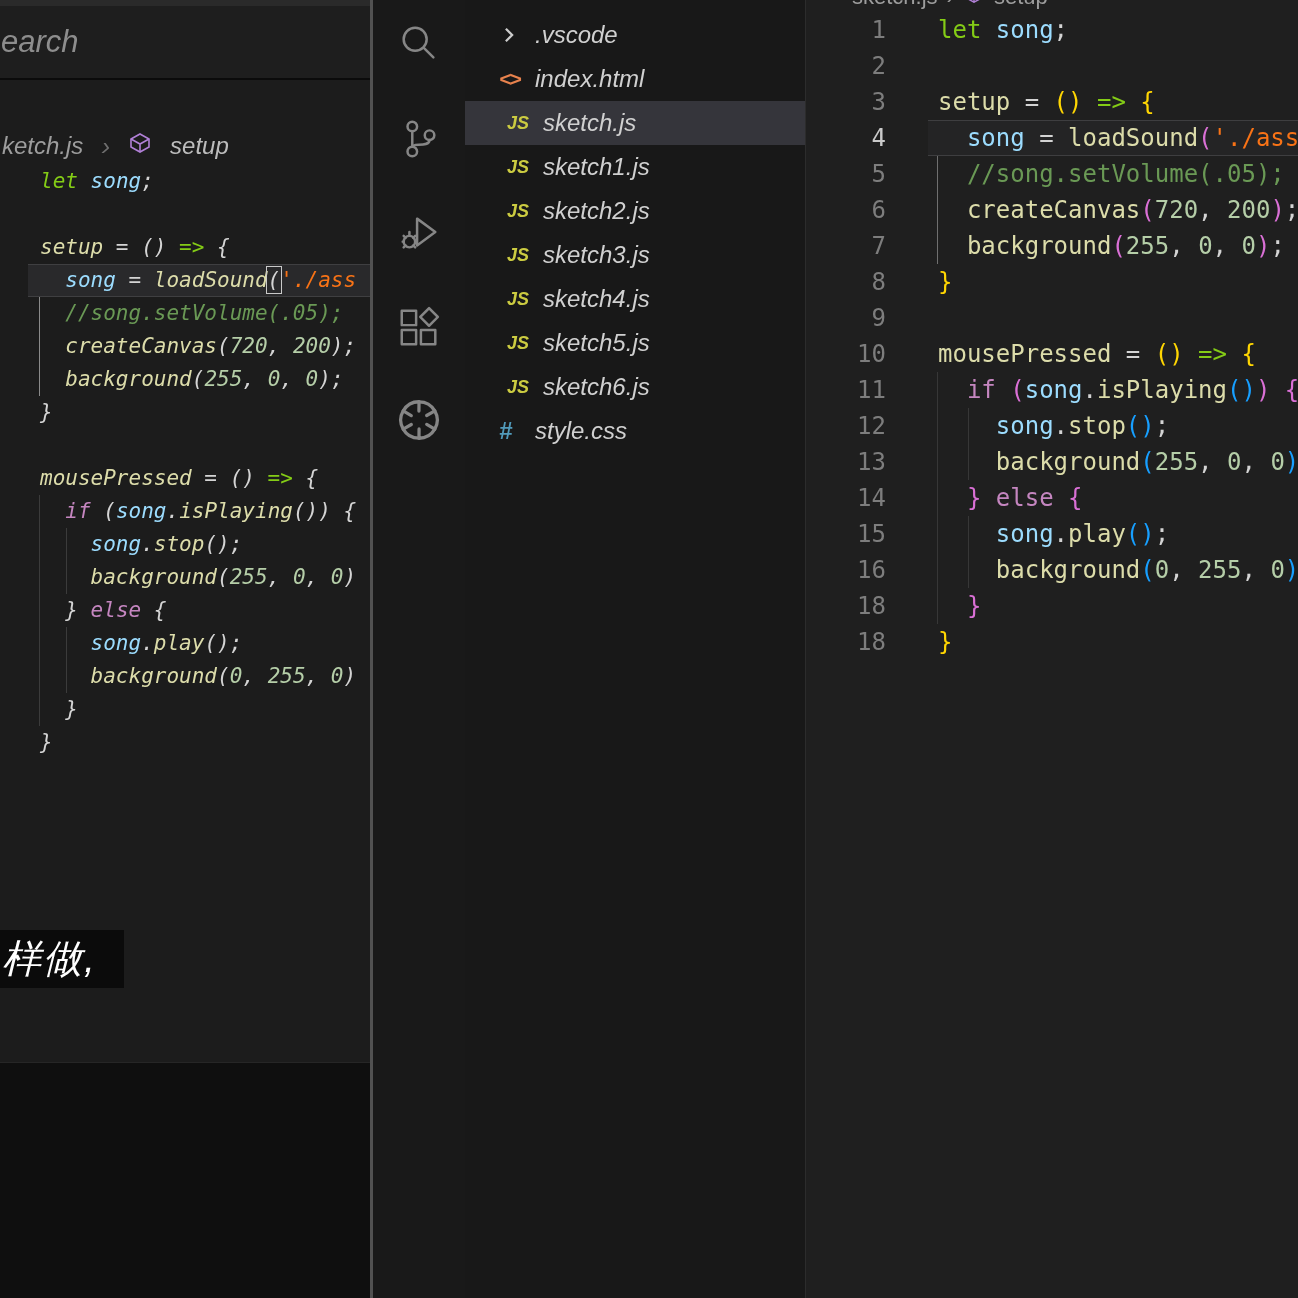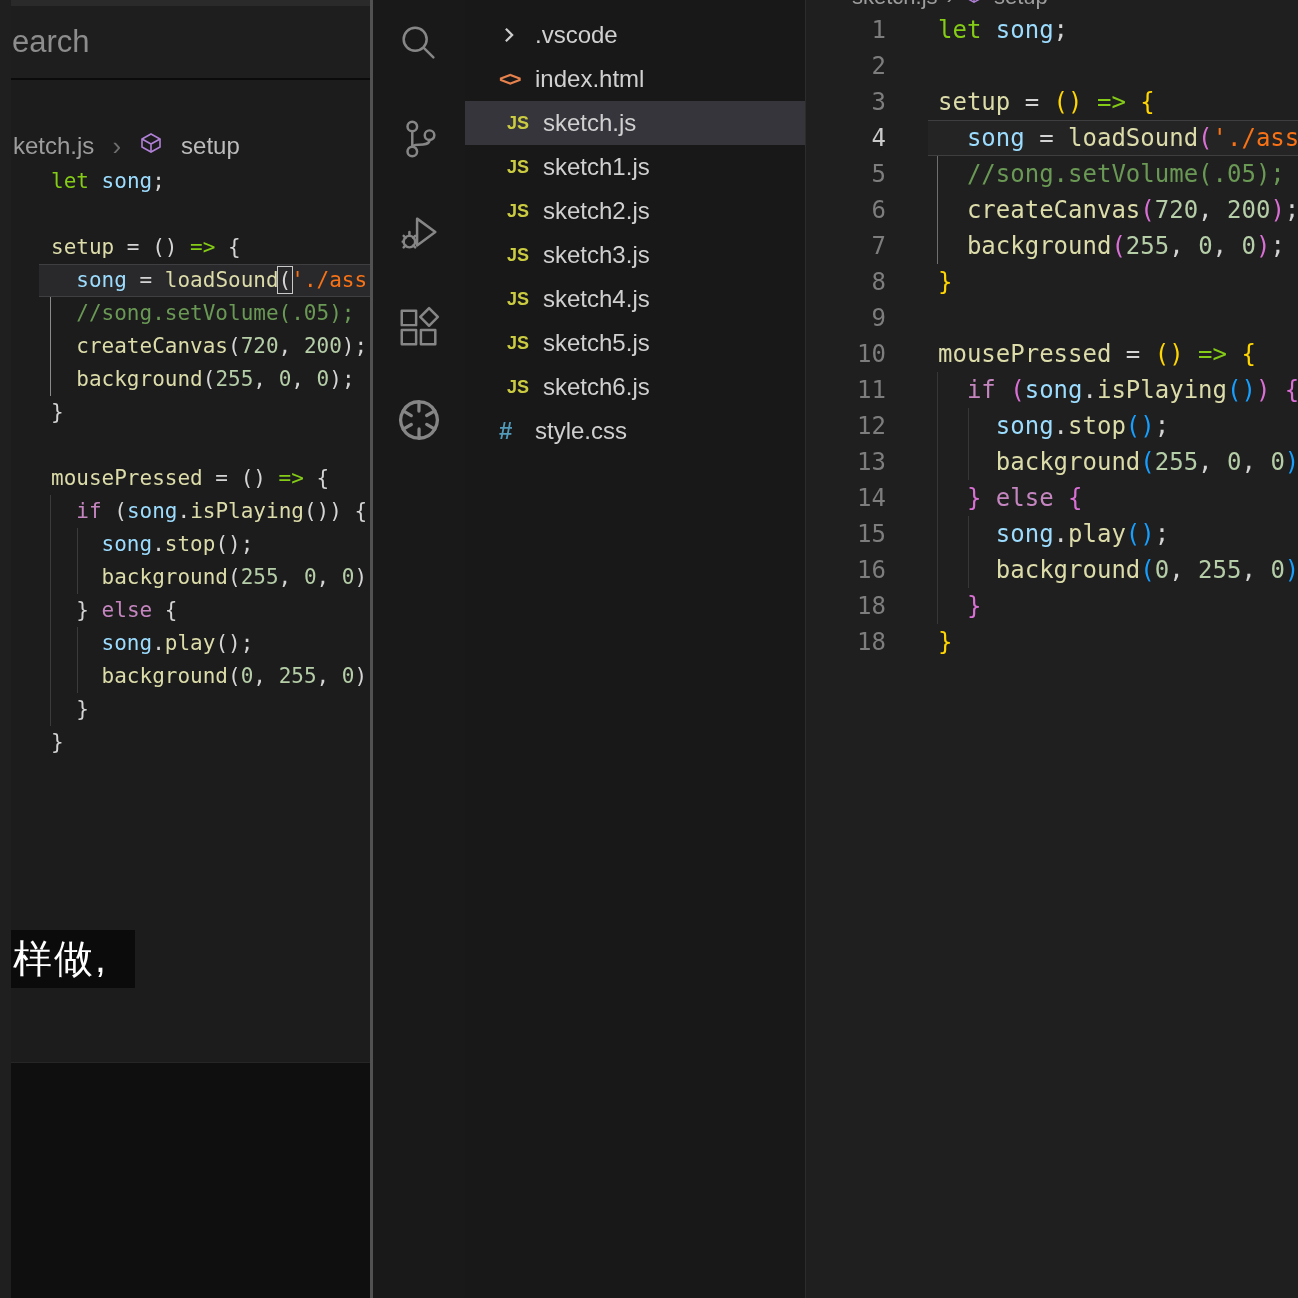--- a/index.html
+++ b/index.html
@@ -7,8 +7,8 @@
               font-family:"Liberation Sans", sans-serif; }
 
   
-  #video-panel { position:absolute; left:11px; top:0; width:370px; height:1298px;
-                 background:#1c1c1c; overflow:hidden; }
+  #video-panel { position:absolute; left:0; top:0; width:370px; height:1298px;
+                 background:#1c1c1c; overflow:hidden;font-style:italic; }
   #video-topstrip { position:absolute; left:0; top:0; width:370px; height:6px; background:#2a2a2a; }
   #video-search { position:absolute; left:0; top:6px; width:370px; height:74px;
                   background:#1e1e1e; border-bottom:2px solid #0b0b0b;

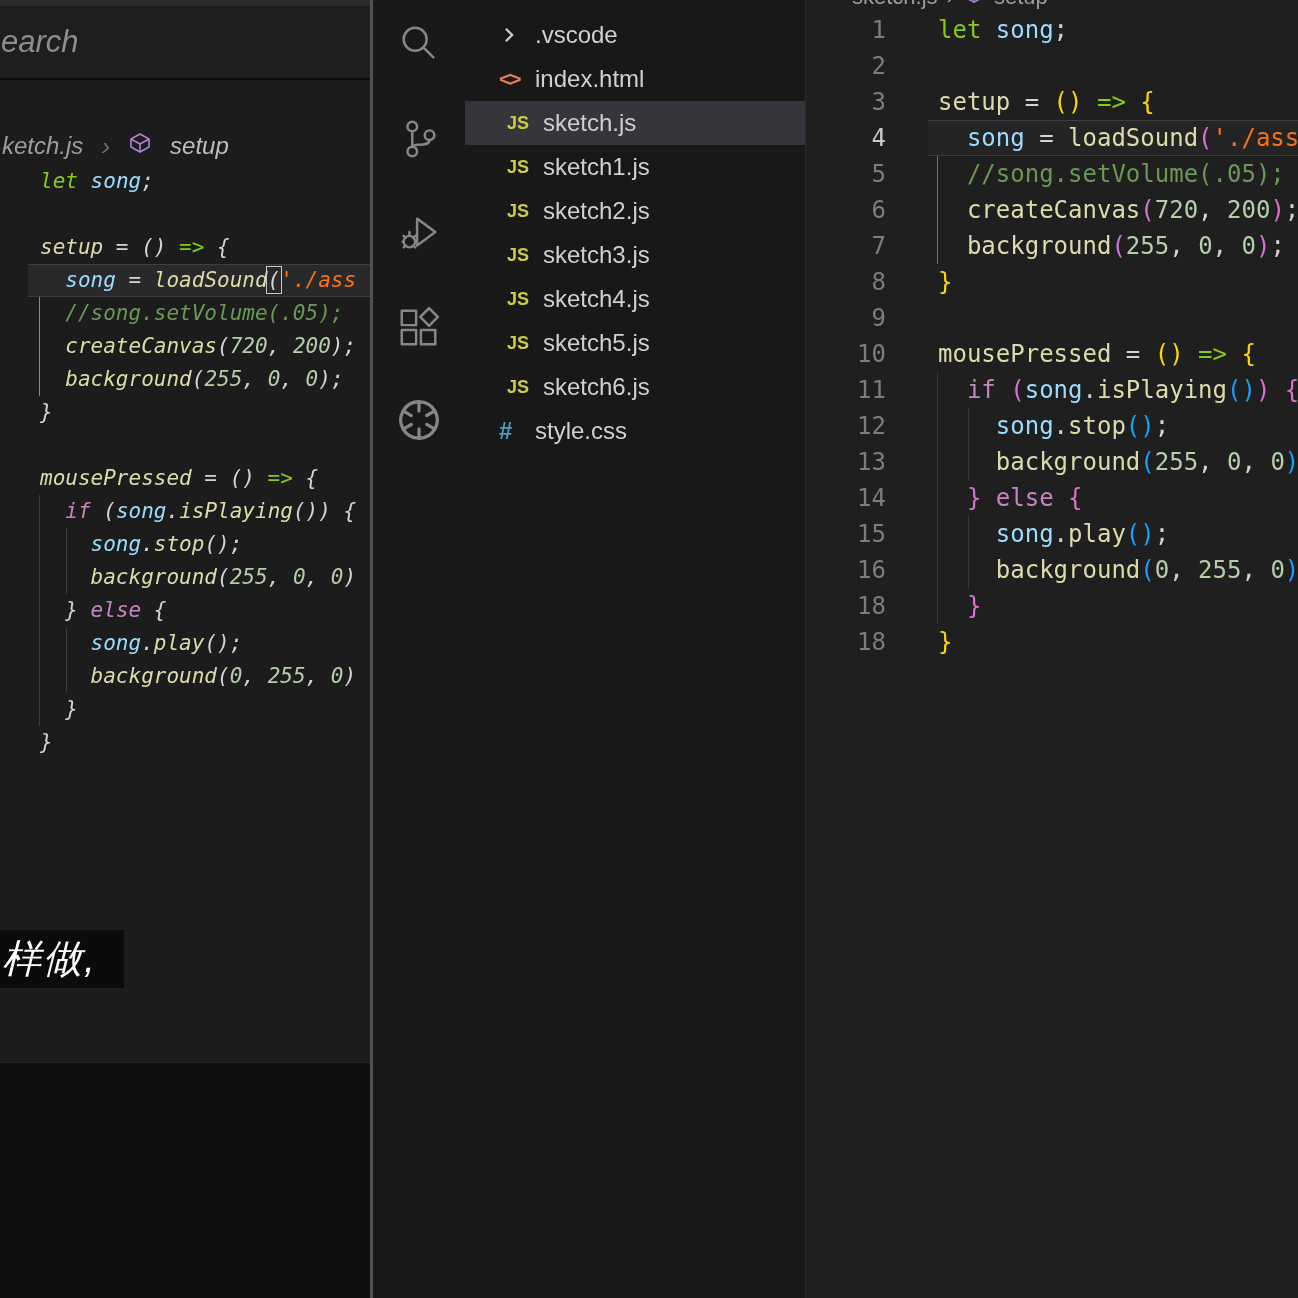--- a/index.html
+++ b/index.html
@@ -43,7 +43,7 @@
 
   
   #sidebar { position:absolute; left:465px; top:0; width:341px; height:1298px;
-             background:#181818; border-right:1px solid #2c2c2c; }
+             background:#181818; border-right:1px solid #2c2c2c;font-style:italic; }
   #file-list { position:absolute; left:0; top:13px; width:100%; }
   .file-row { display:flex; align-items:center; height:44px; padding-left:34px;
               color:#d0d0d0; font-size:24px; cursor:pointer; }

